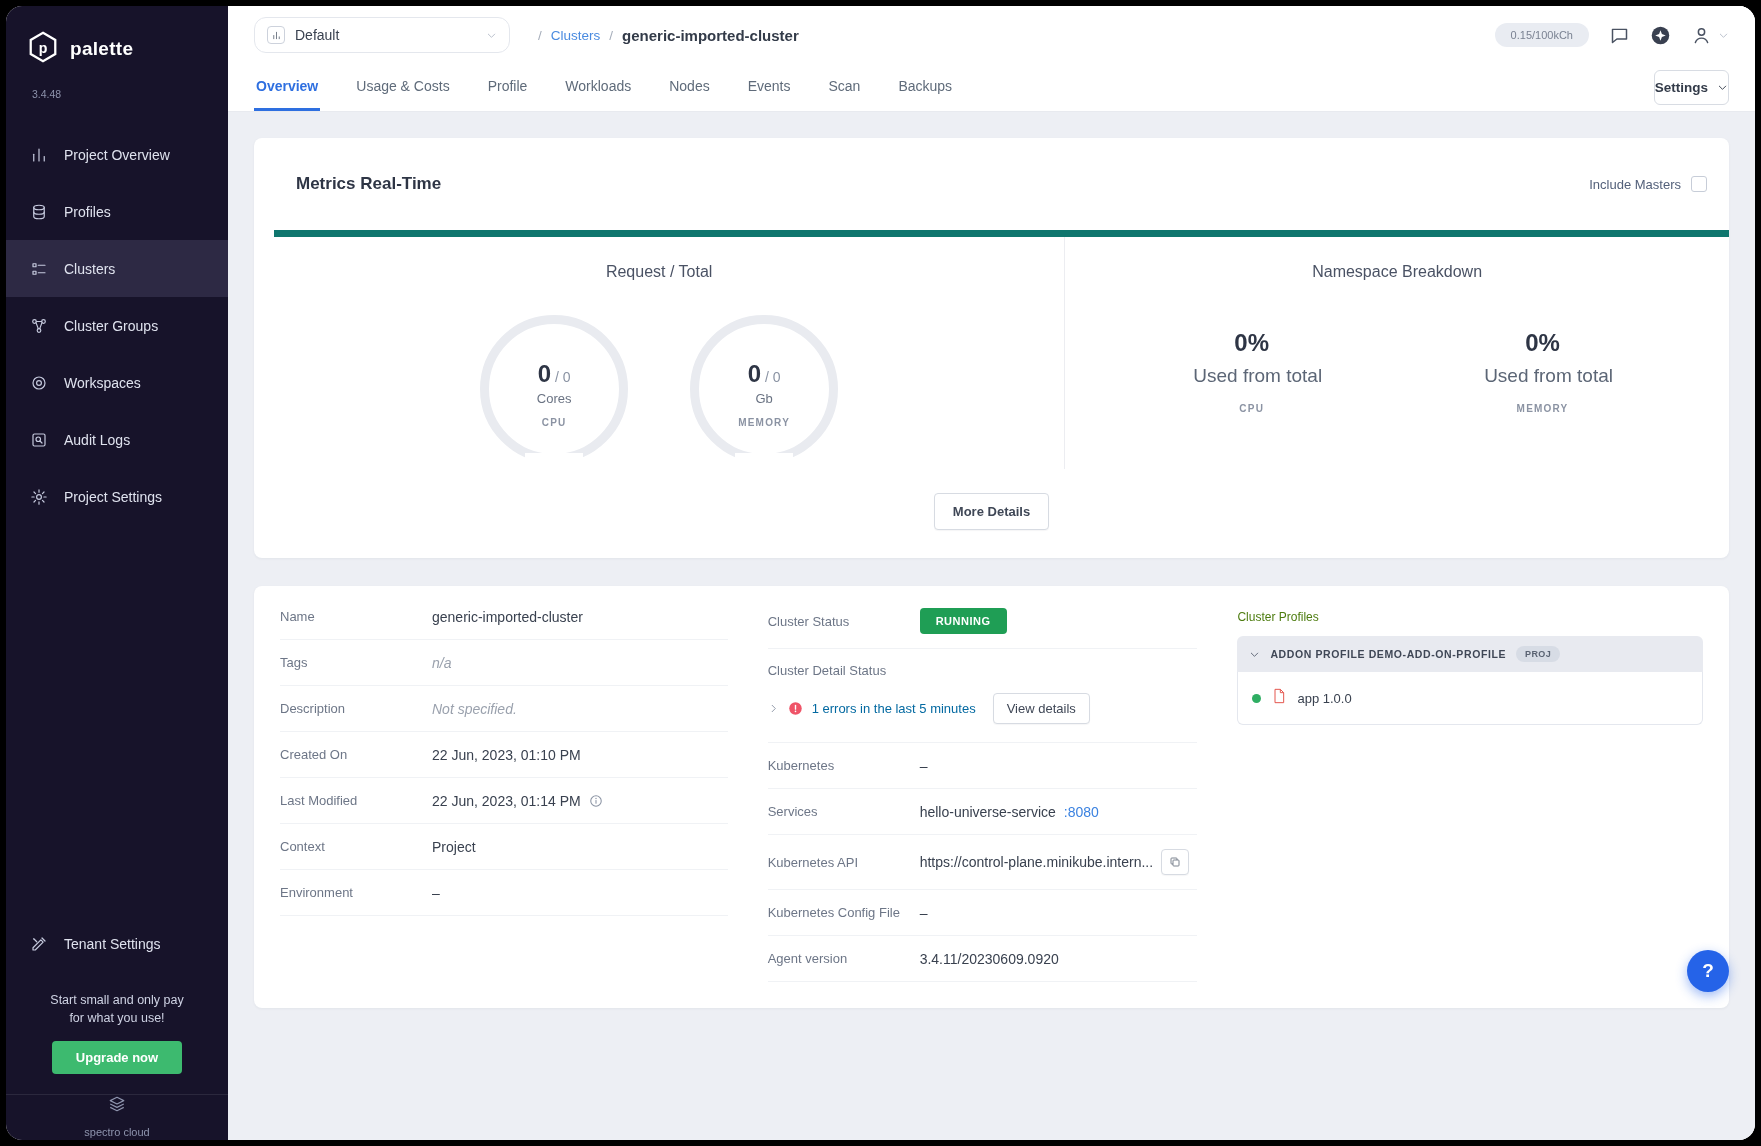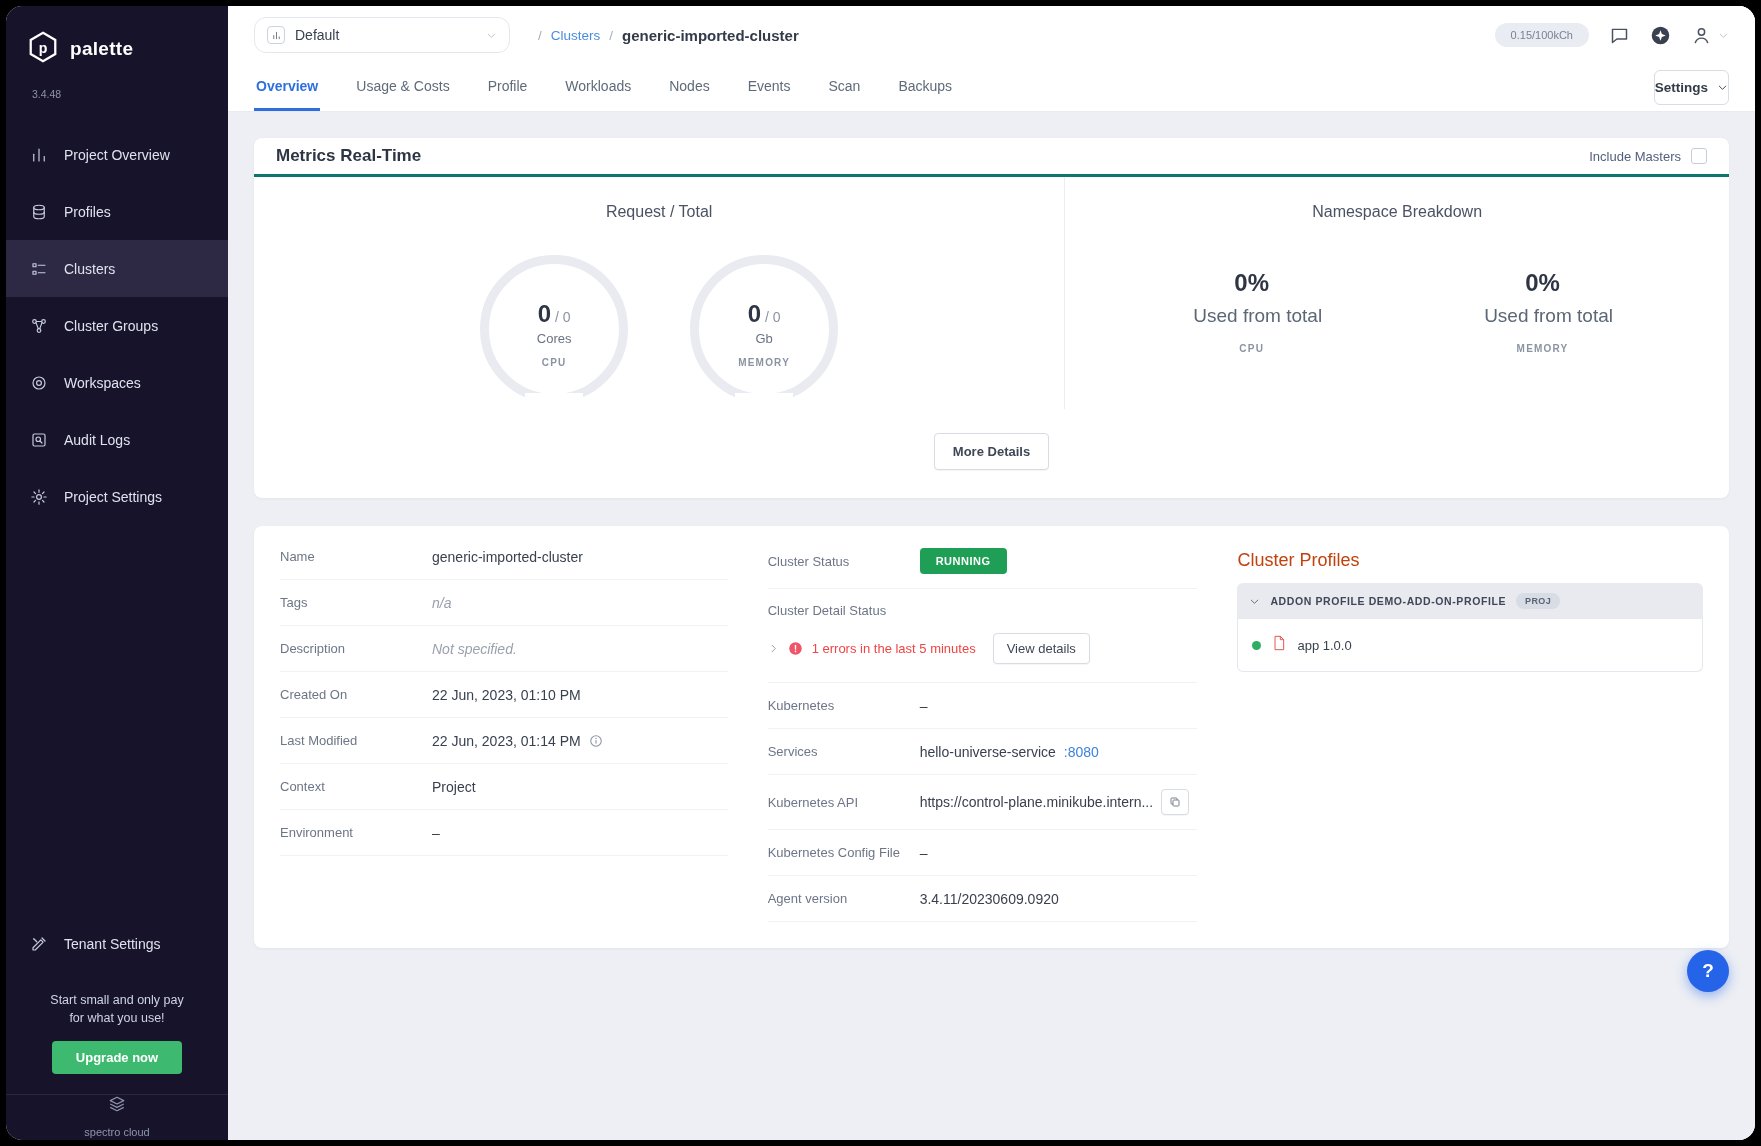--- a/index.html
+++ b/index.html
@@ -53,7 +53,7 @@
   .card { background:#fff; border-radius:8px; box-shadow:0 1px 3px rgba(20,30,50,.05); }
 
   
-  .metrics-header { display:flex; align-items:center; justify-content:space-between; padding:8px 22px; border-bottom:3px solid #0f766e; }
+  .metrics-header { display:flex; align-items:center; justify-content:space-between; padding:36px 22px; border-bottom:7px solid #0f766e;margin-left:20px; }
   .metrics-title { font-size:17px; font-weight:600; color:#2e3545; }
   .include-masters { display:flex; align-items:center; gap:10px; font-size:13px; color:#53607a; }
   .checkbox { width:16px; height:16px; border:1.5px solid #c7cdd8; border-radius:3px; background:#fff; cursor:pointer; }

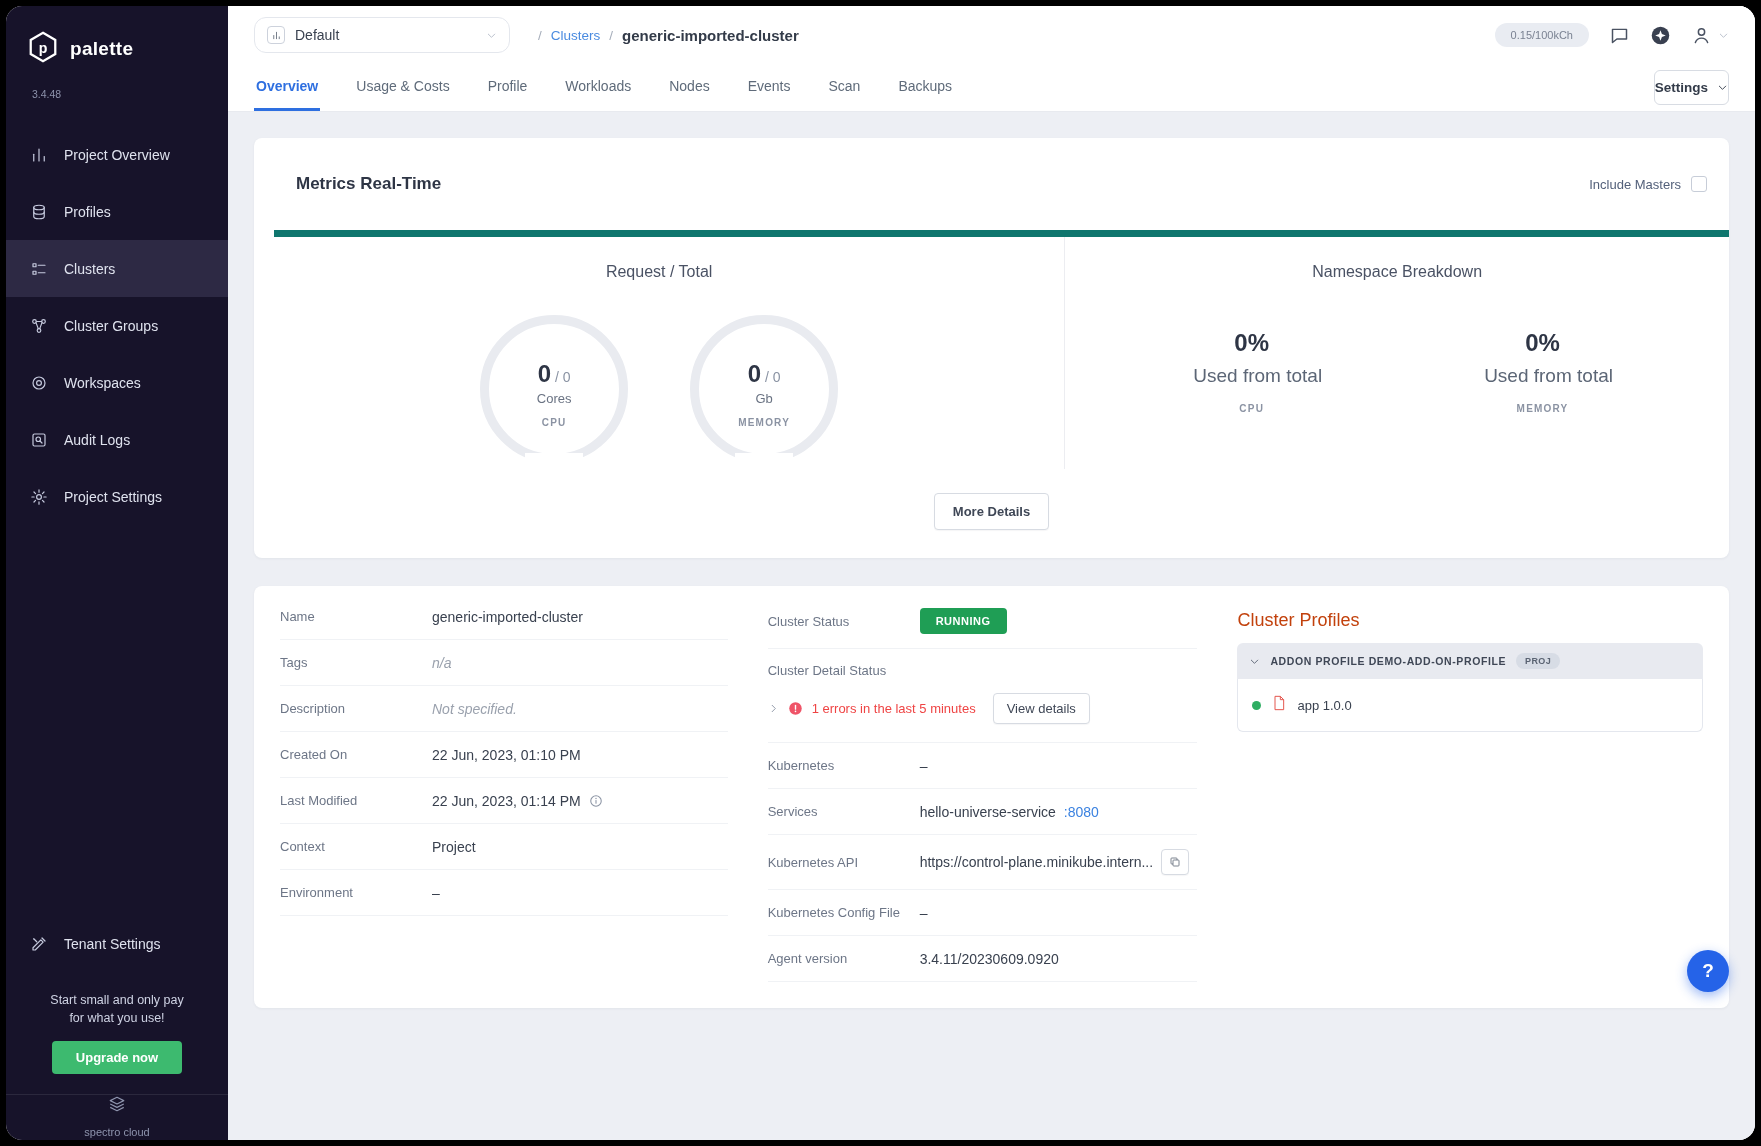--- a/index.html
+++ b/index.html
@@ -101,7 +101,7 @@
   .info-icon svg { width:14px; height:14px; display:block; }
 
   .profiles-col { padding-top:16px; }
-  .profiles-title { font-size:18px; color:#c2410c; margin-bottom:12px; }
+  .profiles-title { font-size:12px; color:#4d7c0f; margin-bottom:12px; }
   .profiles-header { background:#e8eaf0; border-radius:6px 6px 0 0; padding:10px 12px; display:flex; align-items:center; gap:10px; cursor:pointer; }
   .profiles-header .chev svg { stroke:#5a6372; }
   .profiles-group { font-size:10.5px; font-weight:700; letter-spacing:.6px; color:#3f4756; }

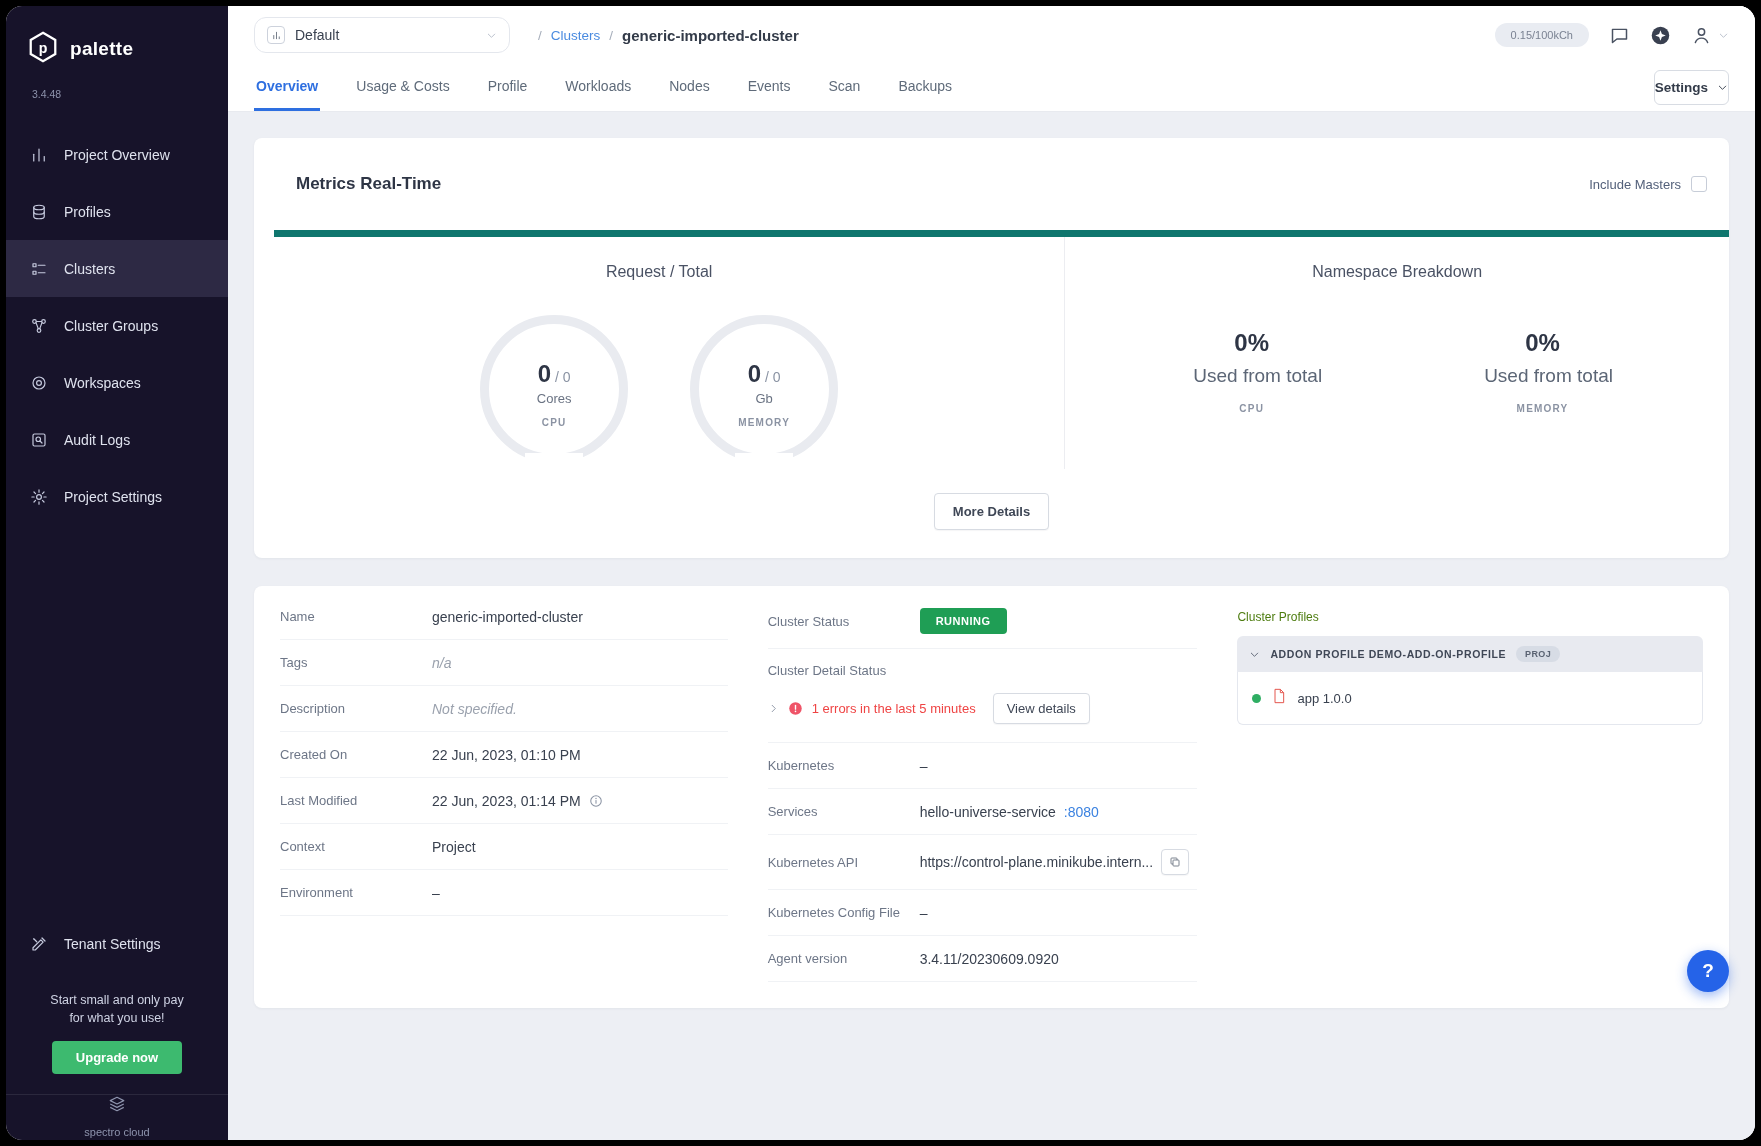--- a/index.html
+++ b/index.html
@@ -92,7 +92,7 @@
   .error-line { display:flex; align-items:center; gap:9px; margin-top:15px; }
   .err-chevron svg { width:11px; height:11px; stroke:#8a93a3; fill:none; stroke-width:2; stroke-linecap:round; stroke-linejoin:round; }
   .err-icon svg { width:15px; height:15px; display:block; }
-  .error-text { font-size:13px; color:#ef4444; }
+  .error-text { font-size:13px; color:#0369a1; }
   .view-details { padding:7px 13px; margin-left:8px; }
   .link { color:#3b82e0; cursor:pointer; }
   .api-url { max-width:238px; overflow:hidden; text-overflow:ellipsis; white-space:nowrap; }

